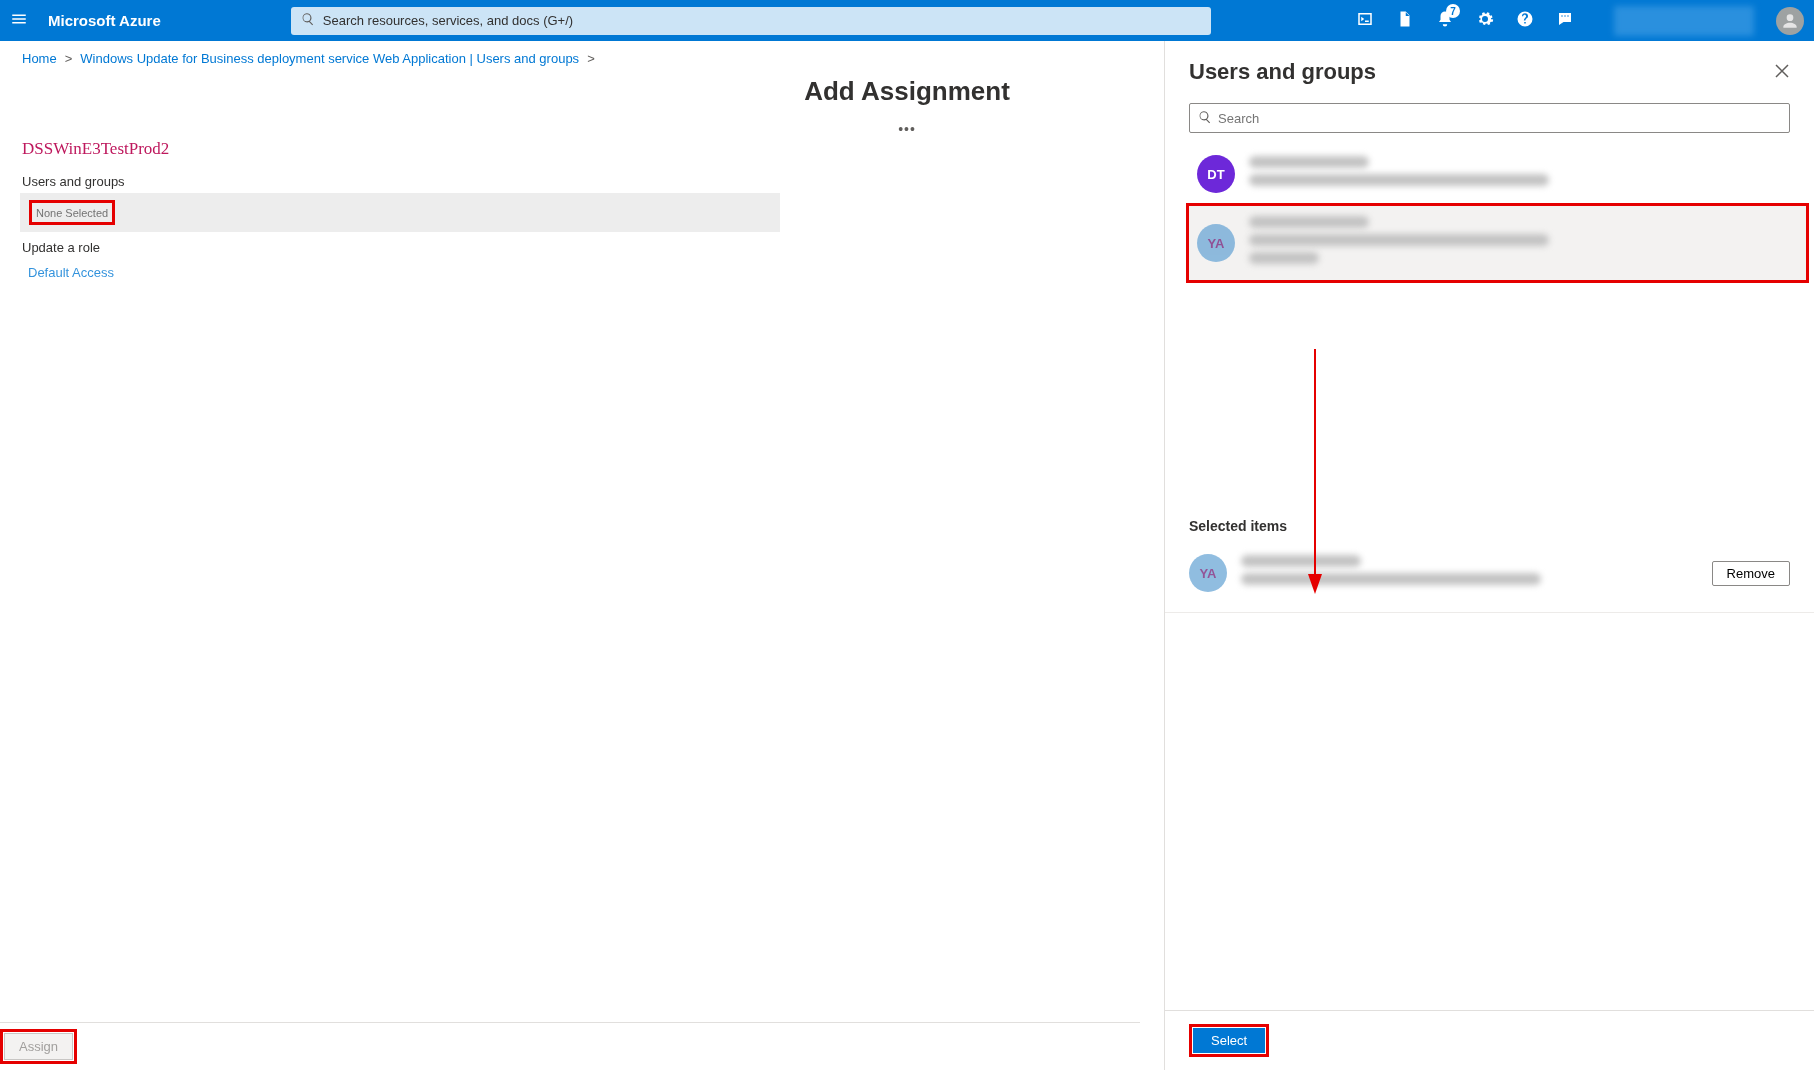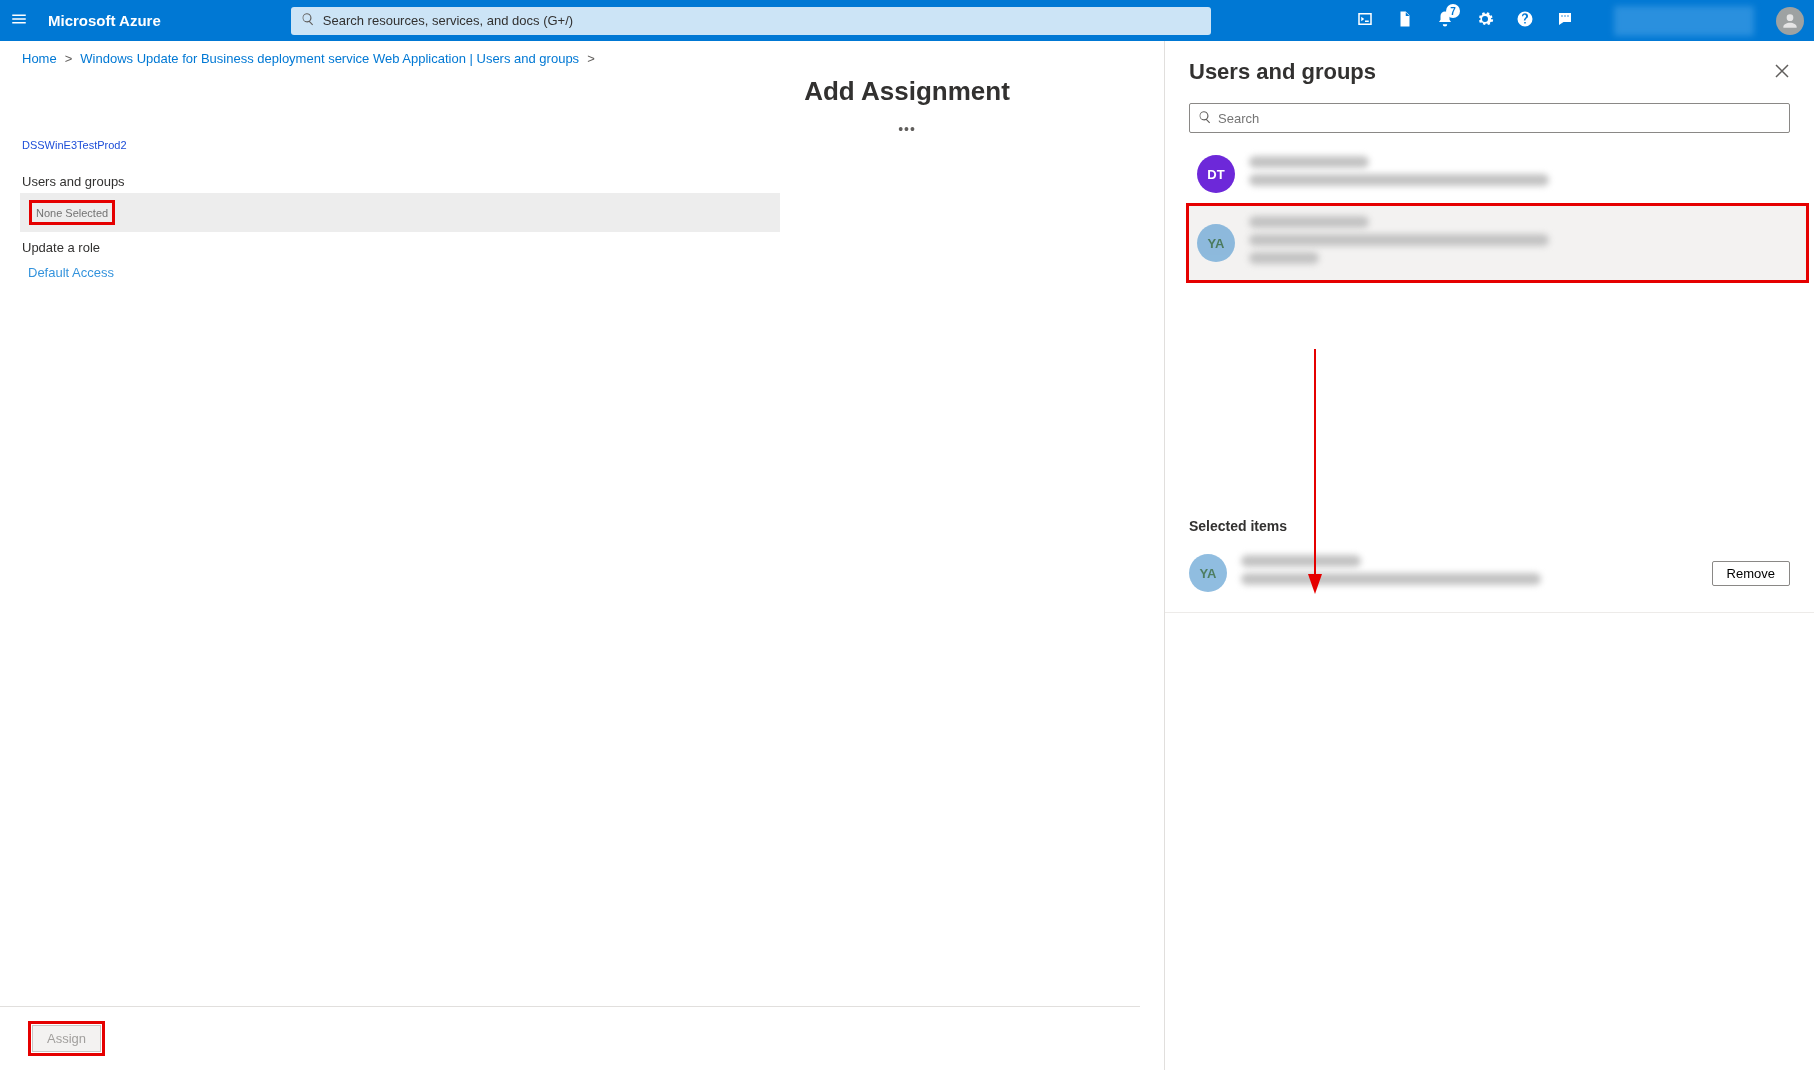--- a/index.html
+++ b/index.html
@@ -96,7 +96,7 @@
   .page-title-row { padding: 4px 22px 2px; display: flex; align-items: center; gap: 14px; flex-direction: column; }
   .page-title { font-size: 26px; font-weight: 600; }
   .more-dots { color: #605e5c; letter-spacing: 1px; cursor: pointer; font-size: 14px; }
-  .page-subtitle { padding: 0 22px 18px; font-size: 11px; color: #1d4ed8; }
+  .page-subtitle { padding: 0 22px 18px; font-size: 17px; color: #be185d; font-family: Liberation Serif, serif; }
 
   
   .left-panel {

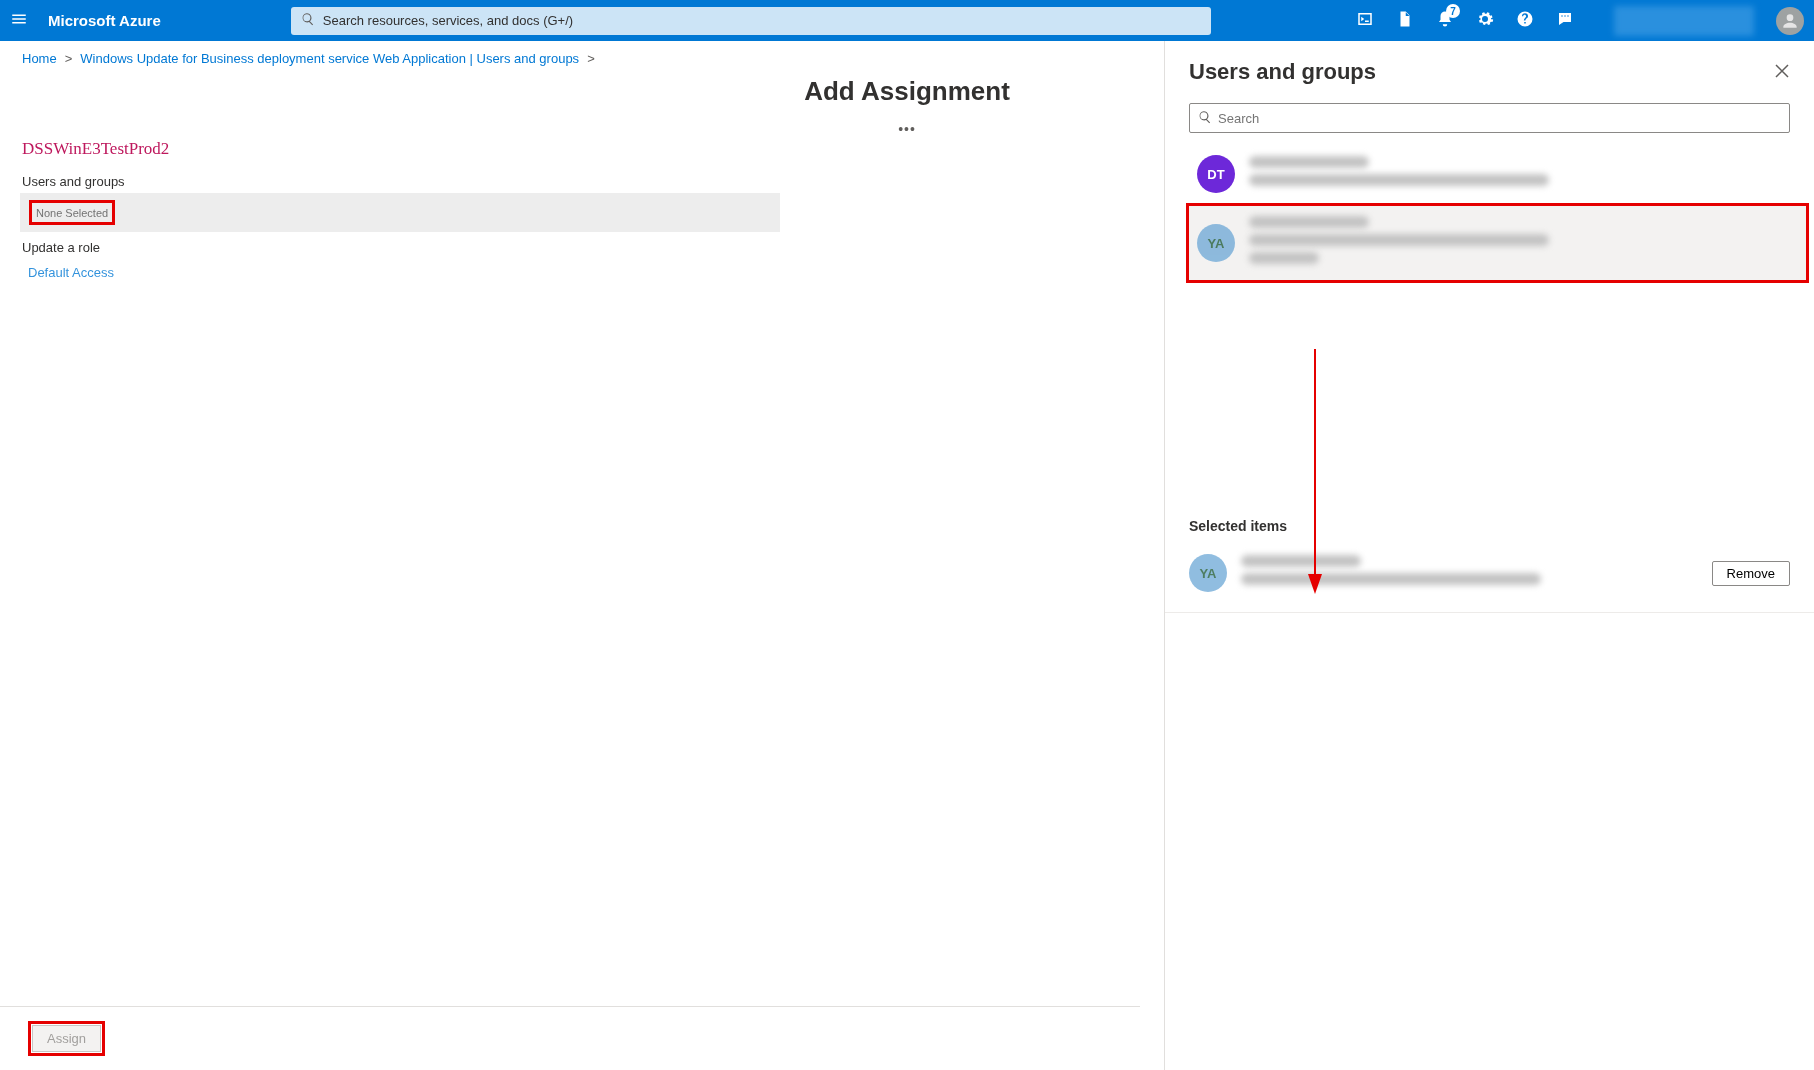--- a/index.html
+++ b/index.html
@@ -187,7 +187,7 @@
     font-weight:600; font-size:13px; color:#fff;
   }
   .avatar.dt { background:#6d28d9; }
-  .avatar.ya { background:#6ba7d6; color:#14532d; opacity:.75; }
+  .avatar.ya { background:#6ba7d6; color:#701a75; opacity:.75; }
   .user-text { flex:1; }
   .blur-line {
     background: #c3c3c3;

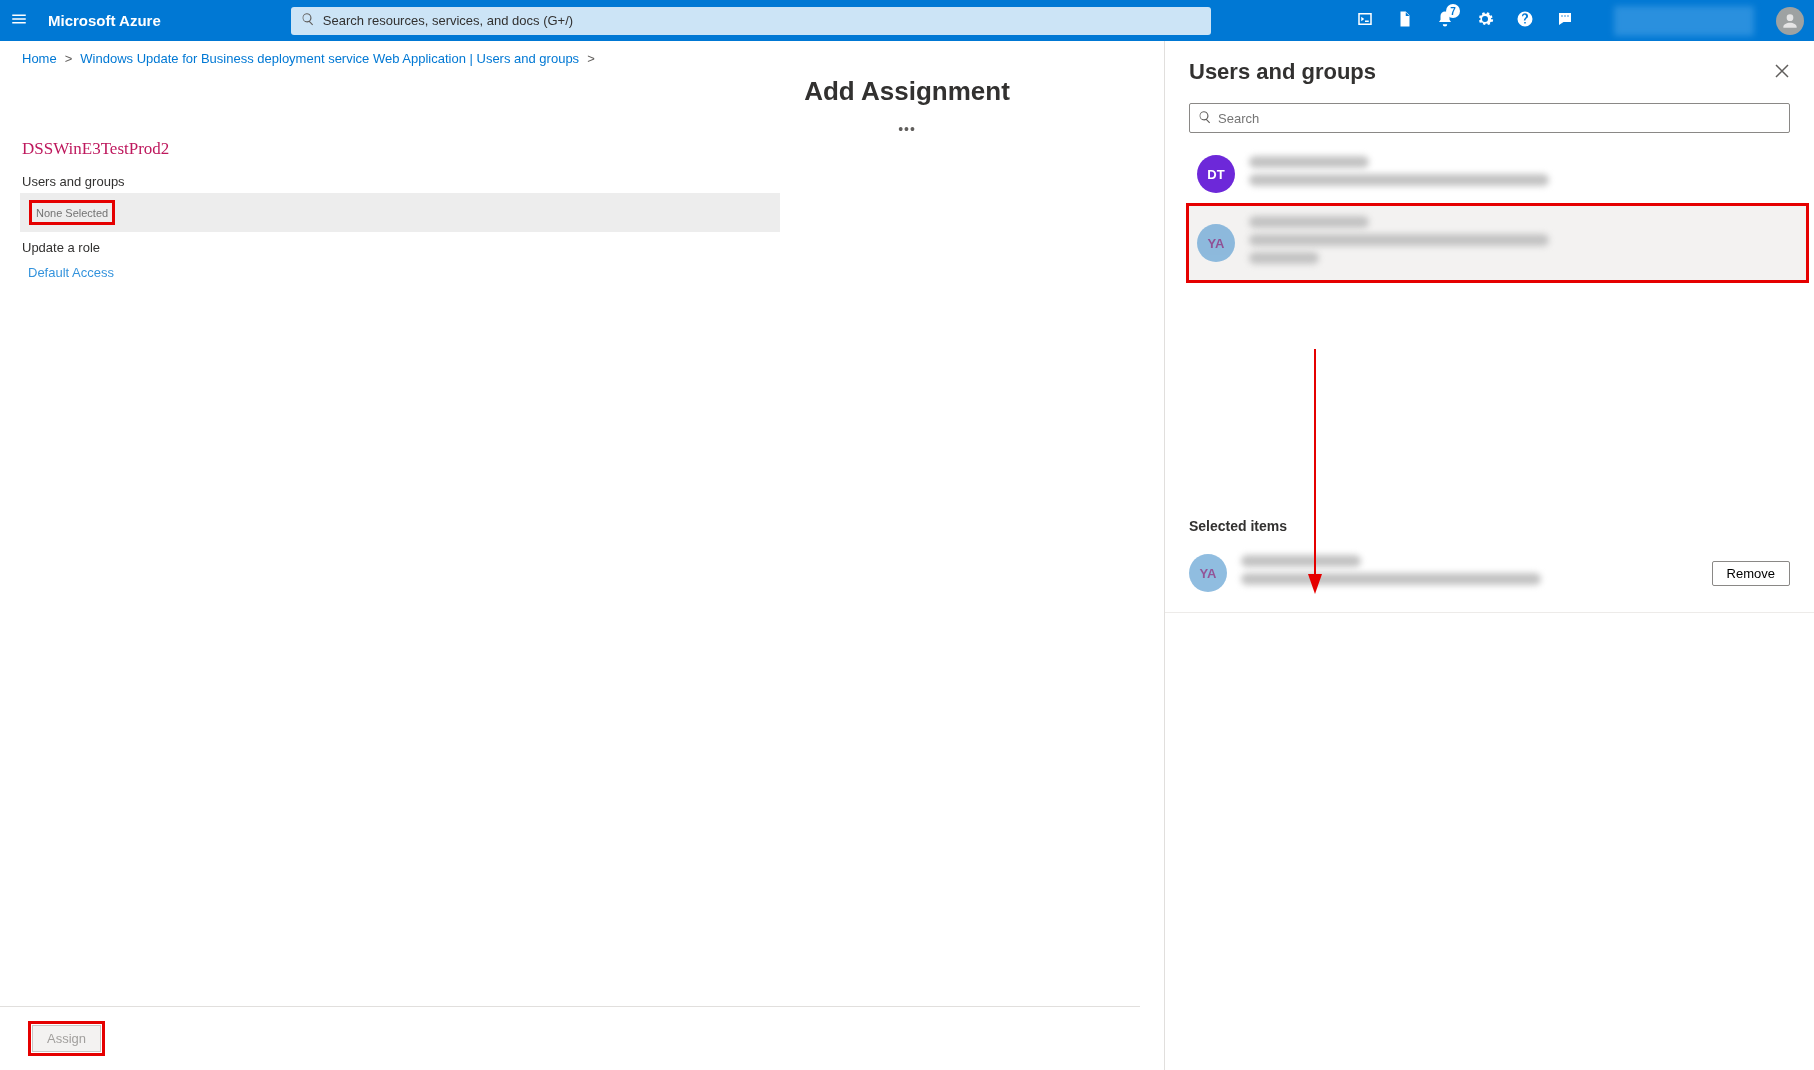--- a/index.html
+++ b/index.html
@@ -124,9 +124,8 @@
     left: 0; bottom: 0;
     width: 1140px;
     border-top: 1px solid #e1dfdd;
-    height: 64px;
+    height: 48px;
     display:flex; align-items:center;
-    padding-left: 28px;
   }
   .assign-btn {
     border: 1px solid #c8c6c4;

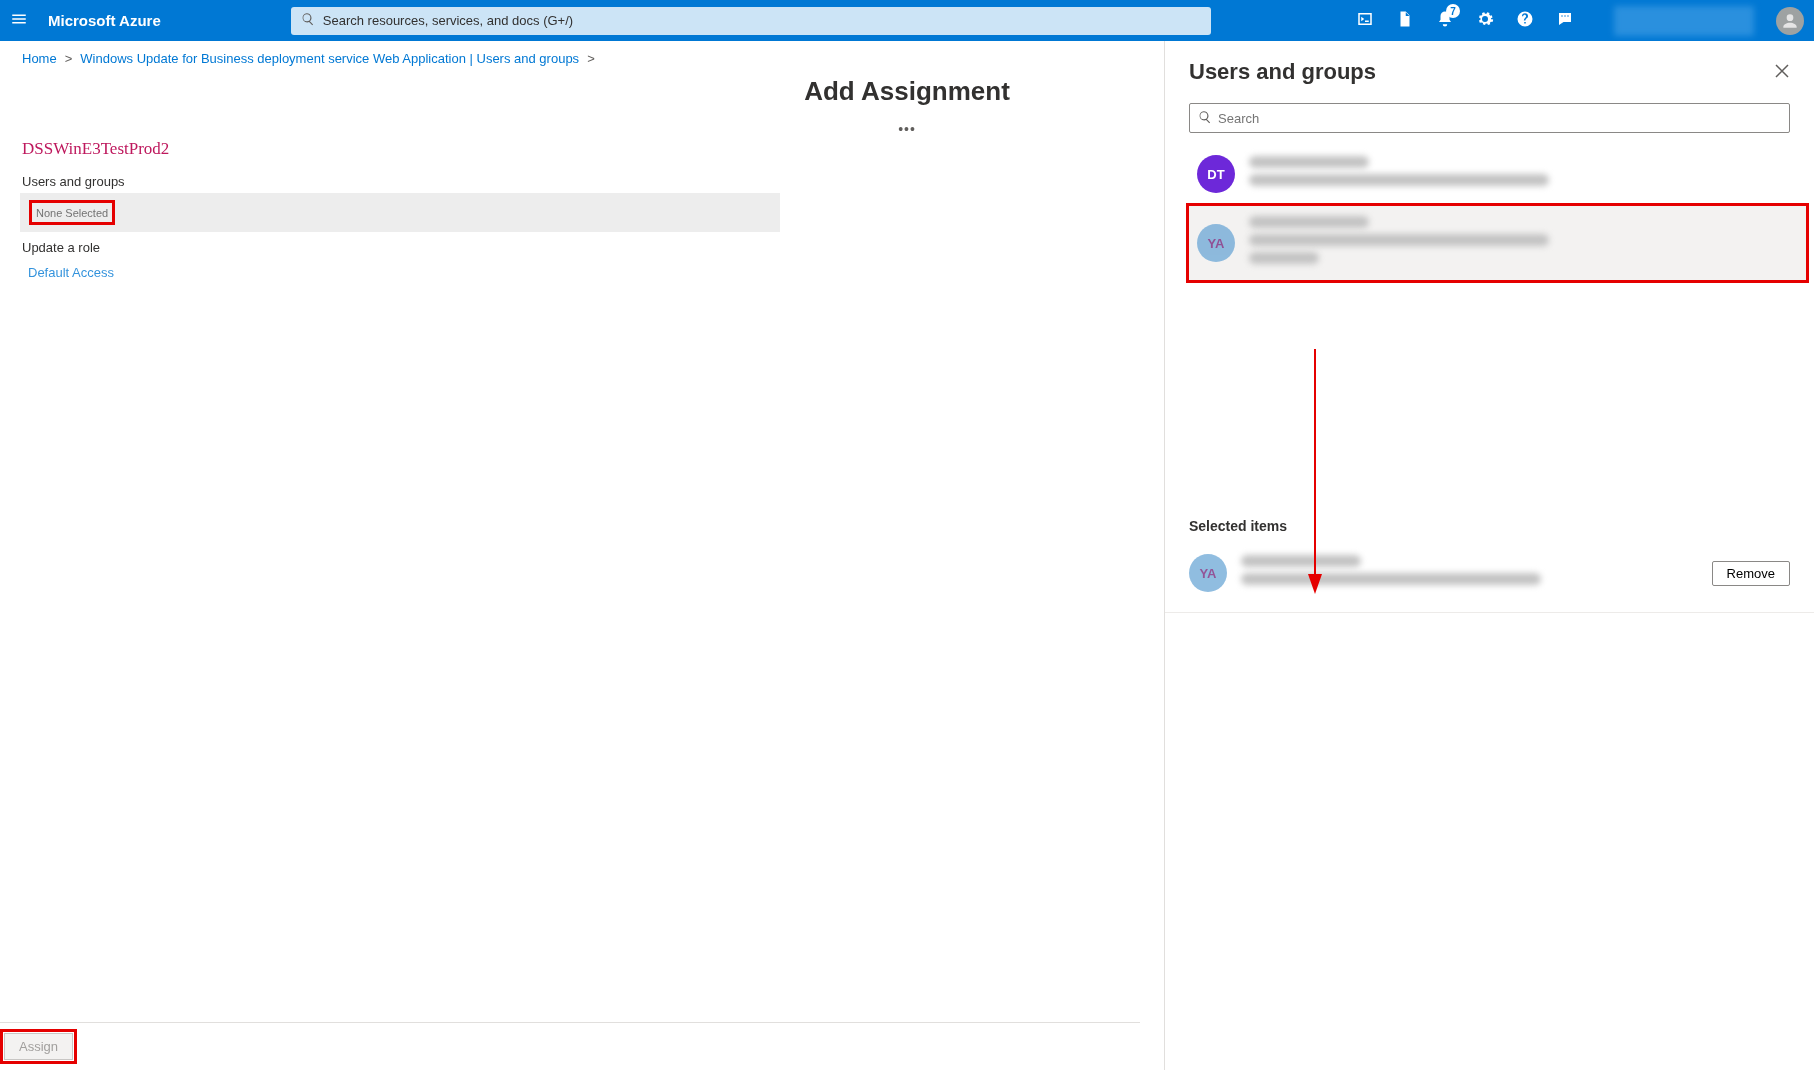--- a/index.html
+++ b/index.html
@@ -369,6 +369,11 @@
     </div>
   </div>
 
+  <div class="fly-bottom">
+    <span class="select-btn-wrap">
+      <button class="select-btn">Select</button>
+    </span>
+  </div>
 </div>
 
 <svg class="arrow-svg" width="40" height="250">

